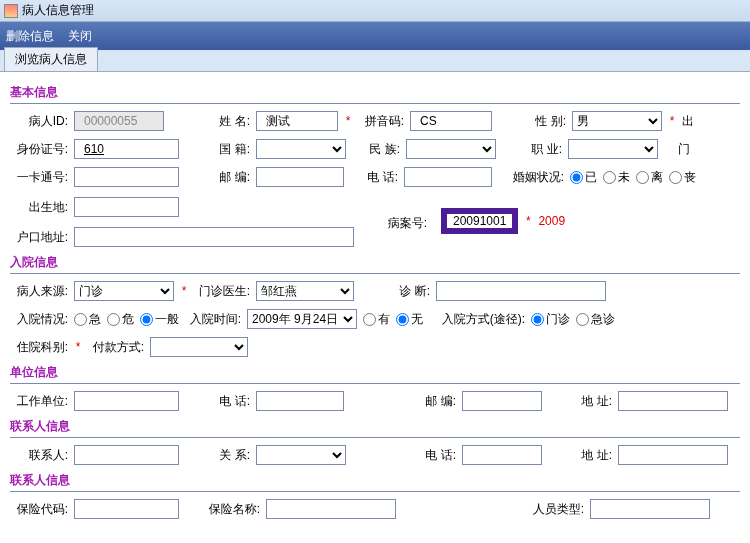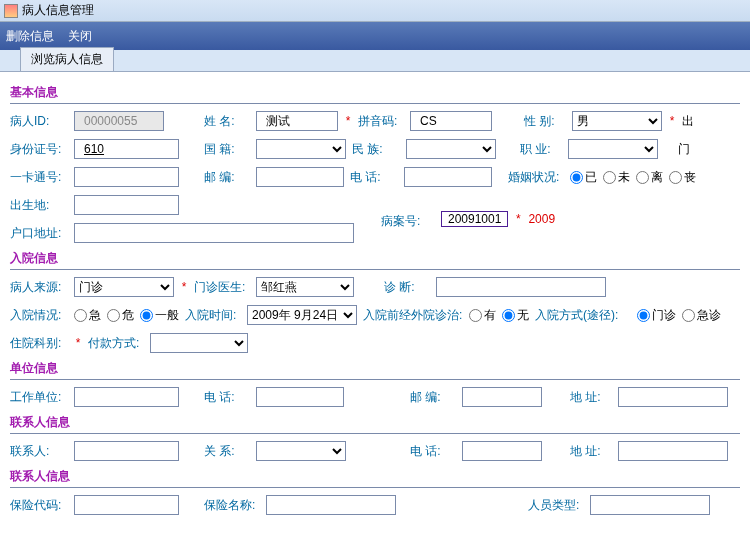--- a/index.html
+++ b/index.html
@@ -8,7 +8,7 @@
 .titlebar .icon { width: 14px; height: 14px; background: linear-gradient(#ff8080, #ffcc80); border: 1px solid #888; margin-right: 4px; }
 .menubar { background: linear-gradient(#5a7bb8, #3959a0); height: 28px; display: flex; align-items: center; padding: 0 6px; color: #fff; gap: 14px; }
 .menu-item { cursor: pointer; }
-.tabbar { background: #d8e6f6; height: 22px; display: flex; align-items: flex-end; padding-left: 20px; border-bottom: 1px solid #9aaac2; }
+.tabbar { background: #d8e6f6; height: 22px; display: flex; align-items: flex-end; padding-left: 4px; border-bottom: 1px solid #9aaac2; }
 .tab { padding: 3px 10px; border: 1px solid #9aaac2; border-bottom: none; background: #e8eef7; margin-right: 2px; cursor: pointer; }
 .tab.active { background: #fff; }
 .content { padding: 6px 10px; }

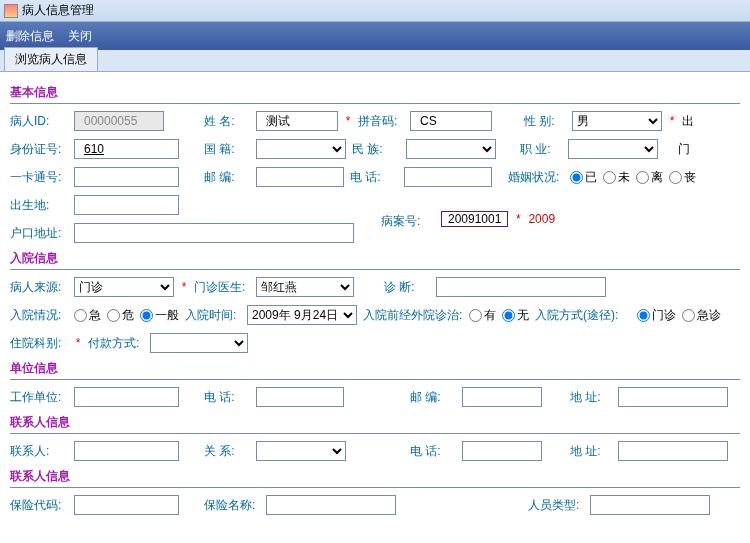--- a/index.html
+++ b/index.html
@@ -18,7 +18,7 @@
 .section-title { color: #a21caf; font-weight: bold; margin-top: 6px; }
 .section-hr { border: none; border-top: 1px solid #7a8aaa; margin: 2px 0 6px 0; }
 .row { display: flex; align-items: center; gap: 6px; margin-bottom: 6px; min-height: 22px; }
-.lbl { width: 58px; text-align: left; color: #0369a1; display: inline-block; }
+.lbl { width: 58px; text-align: right; color: #000000; display: inline-block; }
 .lbl.wide { width: 100px; }
 .txt { border: 1px solid #7a8aaa; height: 20px; padding: 0 9px; background: #fff; }
 .txt.disabled { background: #e8e8e8; color: #888; }

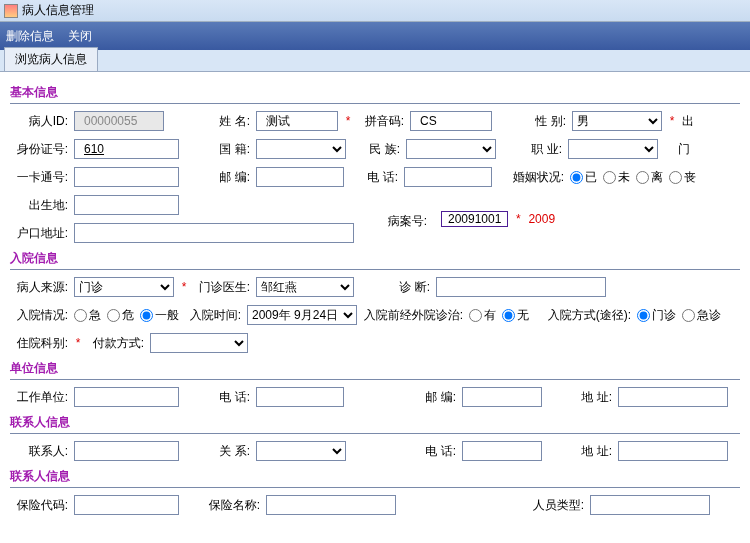--- a/index.html
+++ b/index.html
@@ -27,7 +27,7 @@
 .radio-group { display: flex; align-items: center; gap: 6px; }
 .radio-group label { display: flex; align-items: center; gap: 2px; }
 .bignum { font-size: 30px; font-family: serif; display: flex; align-items: center; gap: 6px; margin-left: 8px; }
-.bignum .black { color: #000; background: #fff; border: 1px solid #4c1d95; padding: 0 6px; }
+.bignum .black { color: #000; background: #fff; border: 6px solid #4c1d95; padding: 0 6px; }
 .bignum .redn { color: #d00; }
 </style>
 </head>

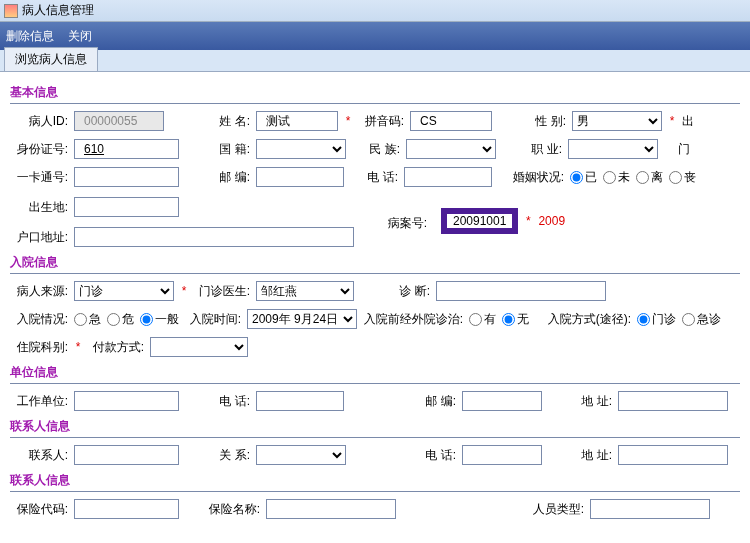--- a/index.html
+++ b/index.html
@@ -163,7 +163,6 @@
     </div>
     <span class="lbl" style="width:56px">入院时间:</span>
     <select class="sel" style="width:110px"><option>2009年 9月24日</option></select>
-    <span class="lbl wide">入院前经外院诊治:</span>
     <div class="radio-group">
       <label>
           <input type="radio" name="pt" style="">

